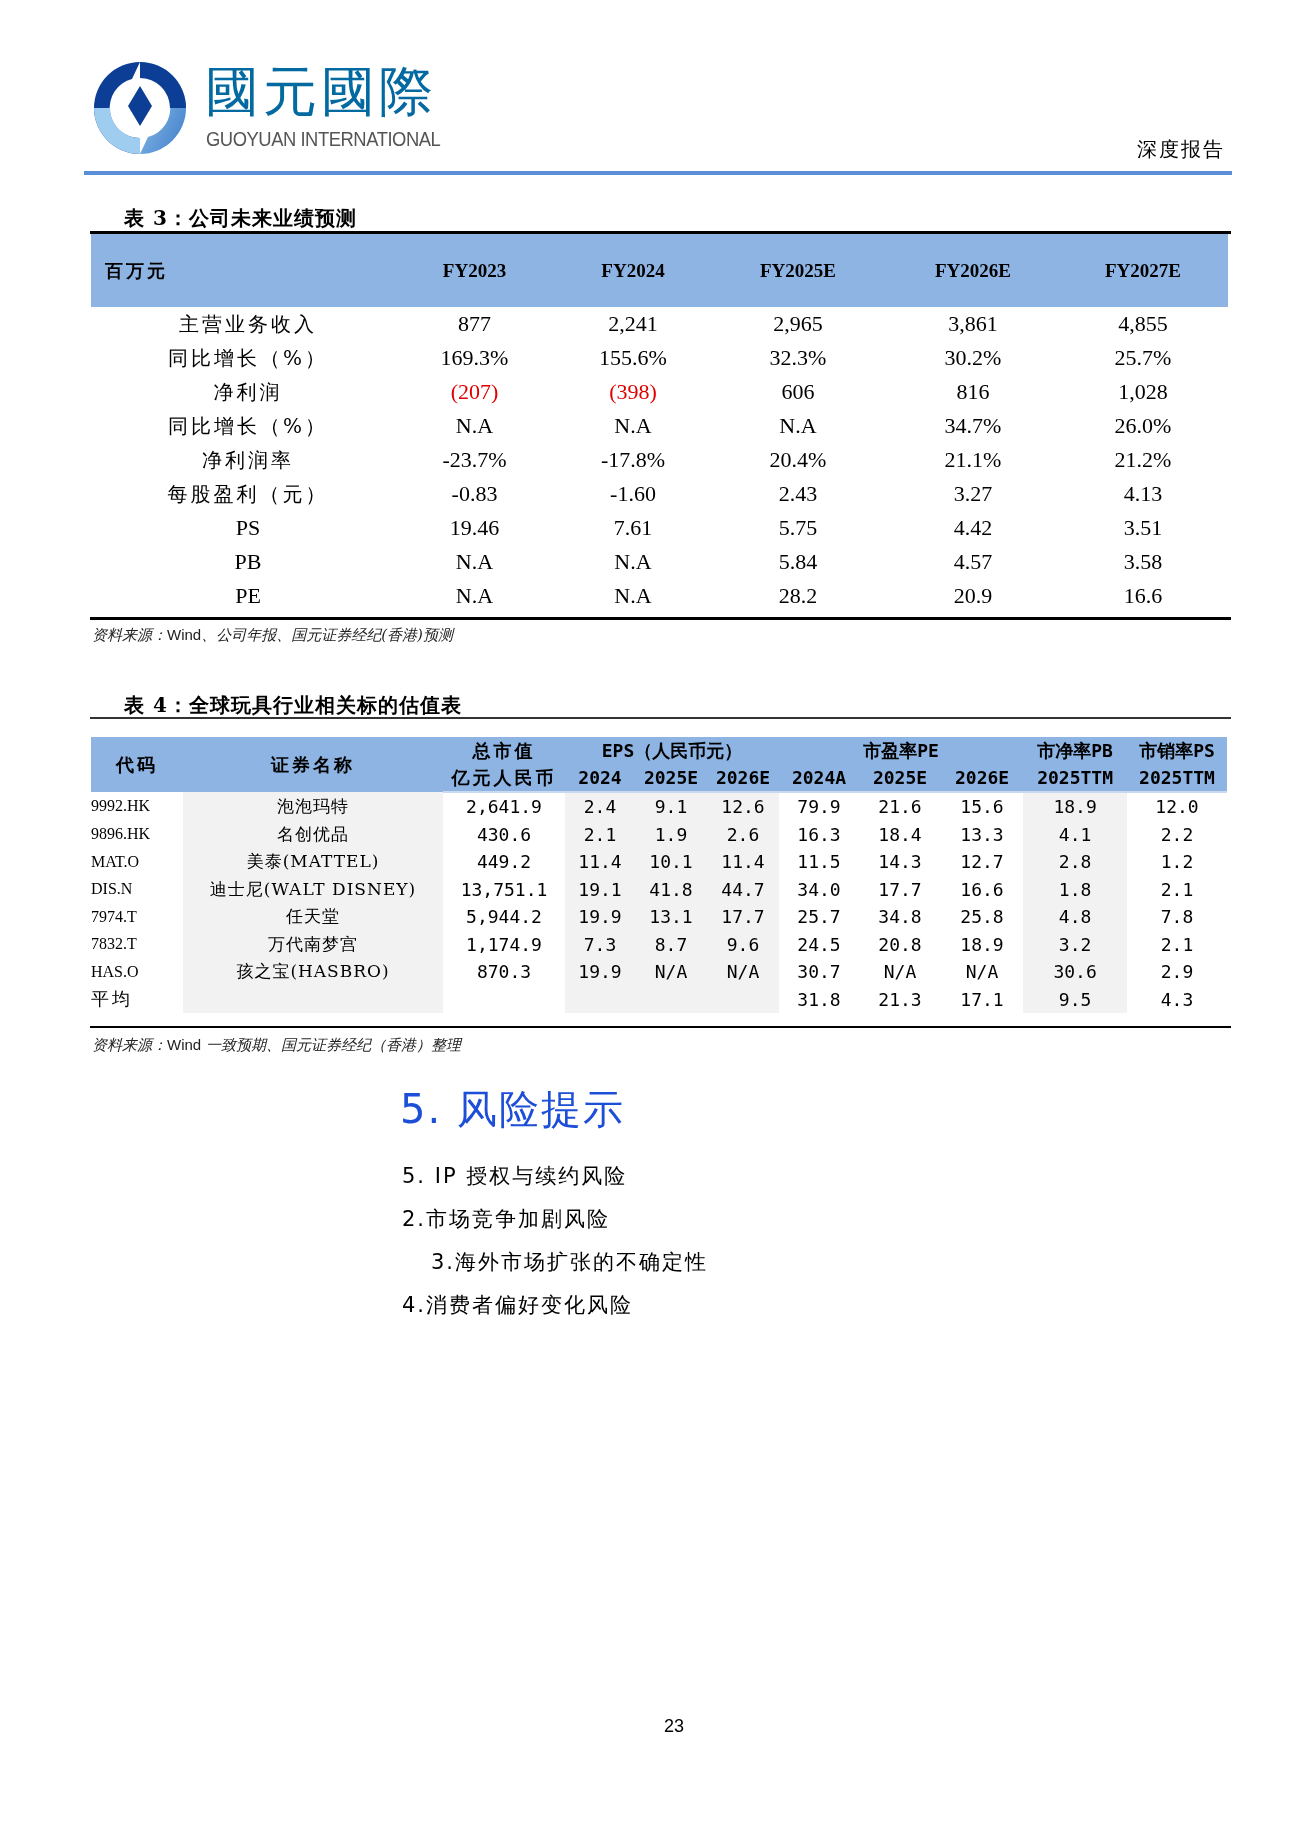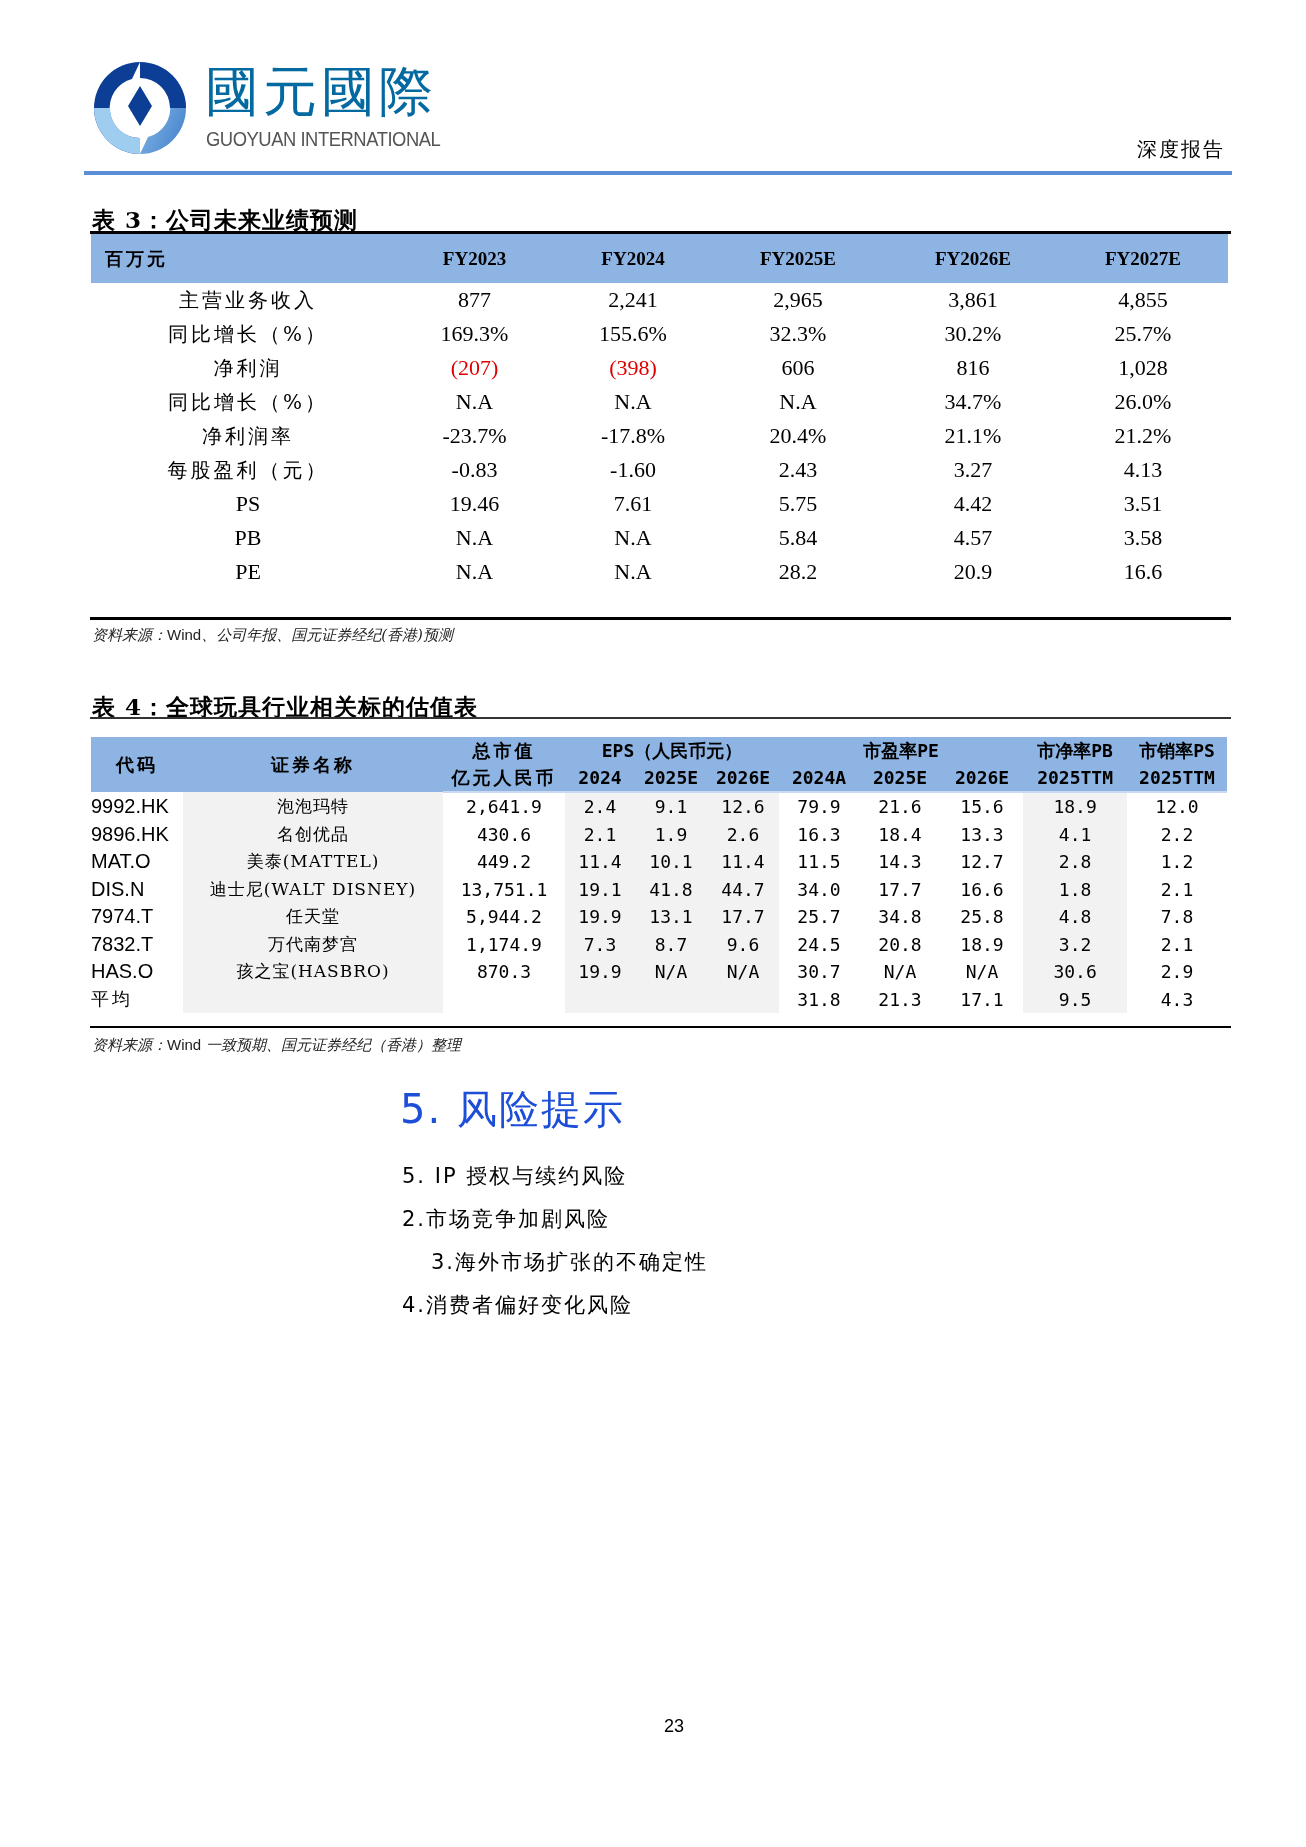--- a/index.html
+++ b/index.html
@@ -17,7 +17,7 @@
   .header-rule { left:84px; top:171px; width:1148px; height:4px; background:#5b8ed6; }
 
   
-  .caption { font-size:23px; font-weight:bold; letter-spacing:1px; }
+  .caption { font-size:20px; font-weight:bold; letter-spacing:1px;margin-left:32px; }
   .source { font-size:15px; font-style:italic; color:#222; }
   .source .latin { font-family:"Liberation Sans",sans-serif; font-style:normal; }
 

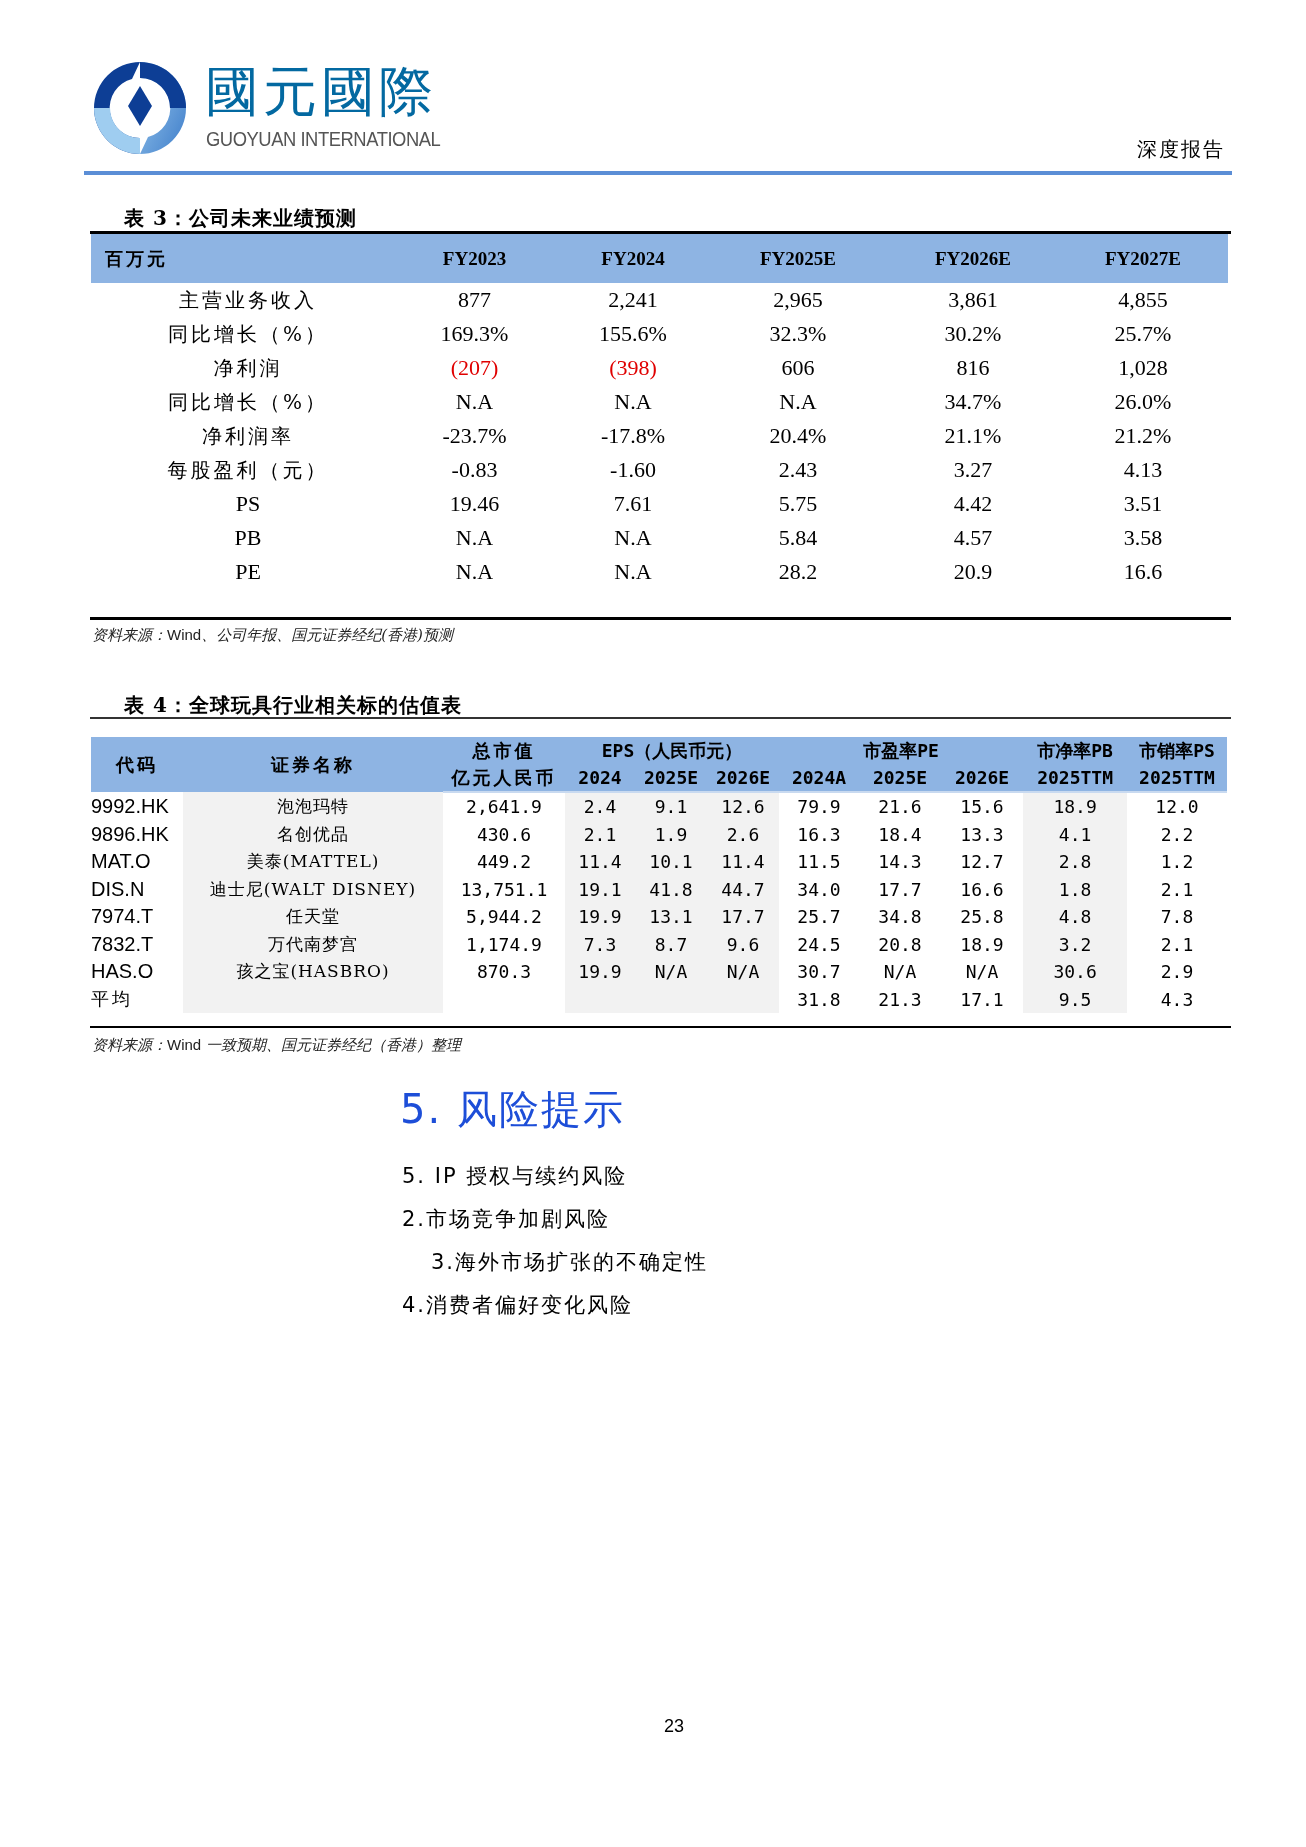--- a/index.html
+++ b/index.html
@@ -25,7 +25,7 @@
   .t3-rule-top { left:90px; top:231px; width:1141px; height:3px; background:#000; }
   .t3 { left:91px; top:234px; width:1137px; border-collapse:collapse; }
   .t3 th { background:#8eb4e3; height:41px; font-size:19px; font-weight:bold;
-           font-family:"Liberation Serif",serif; text-align:center; padding:4px;margin-top:40px; }
+           font-family:"Liberation Serif",serif; text-align:center; padding:16px;margin-top:40px; }
   .t3 th.first { text-align:left; padding-left:14px; font-family:"DejaVu Serif",serif; font-size:18px; letter-spacing:3px; }
   .t3 td { height:34px; font-size:22px; text-align:center; padding:0;
            font-family:"Liberation Serif",serif; }

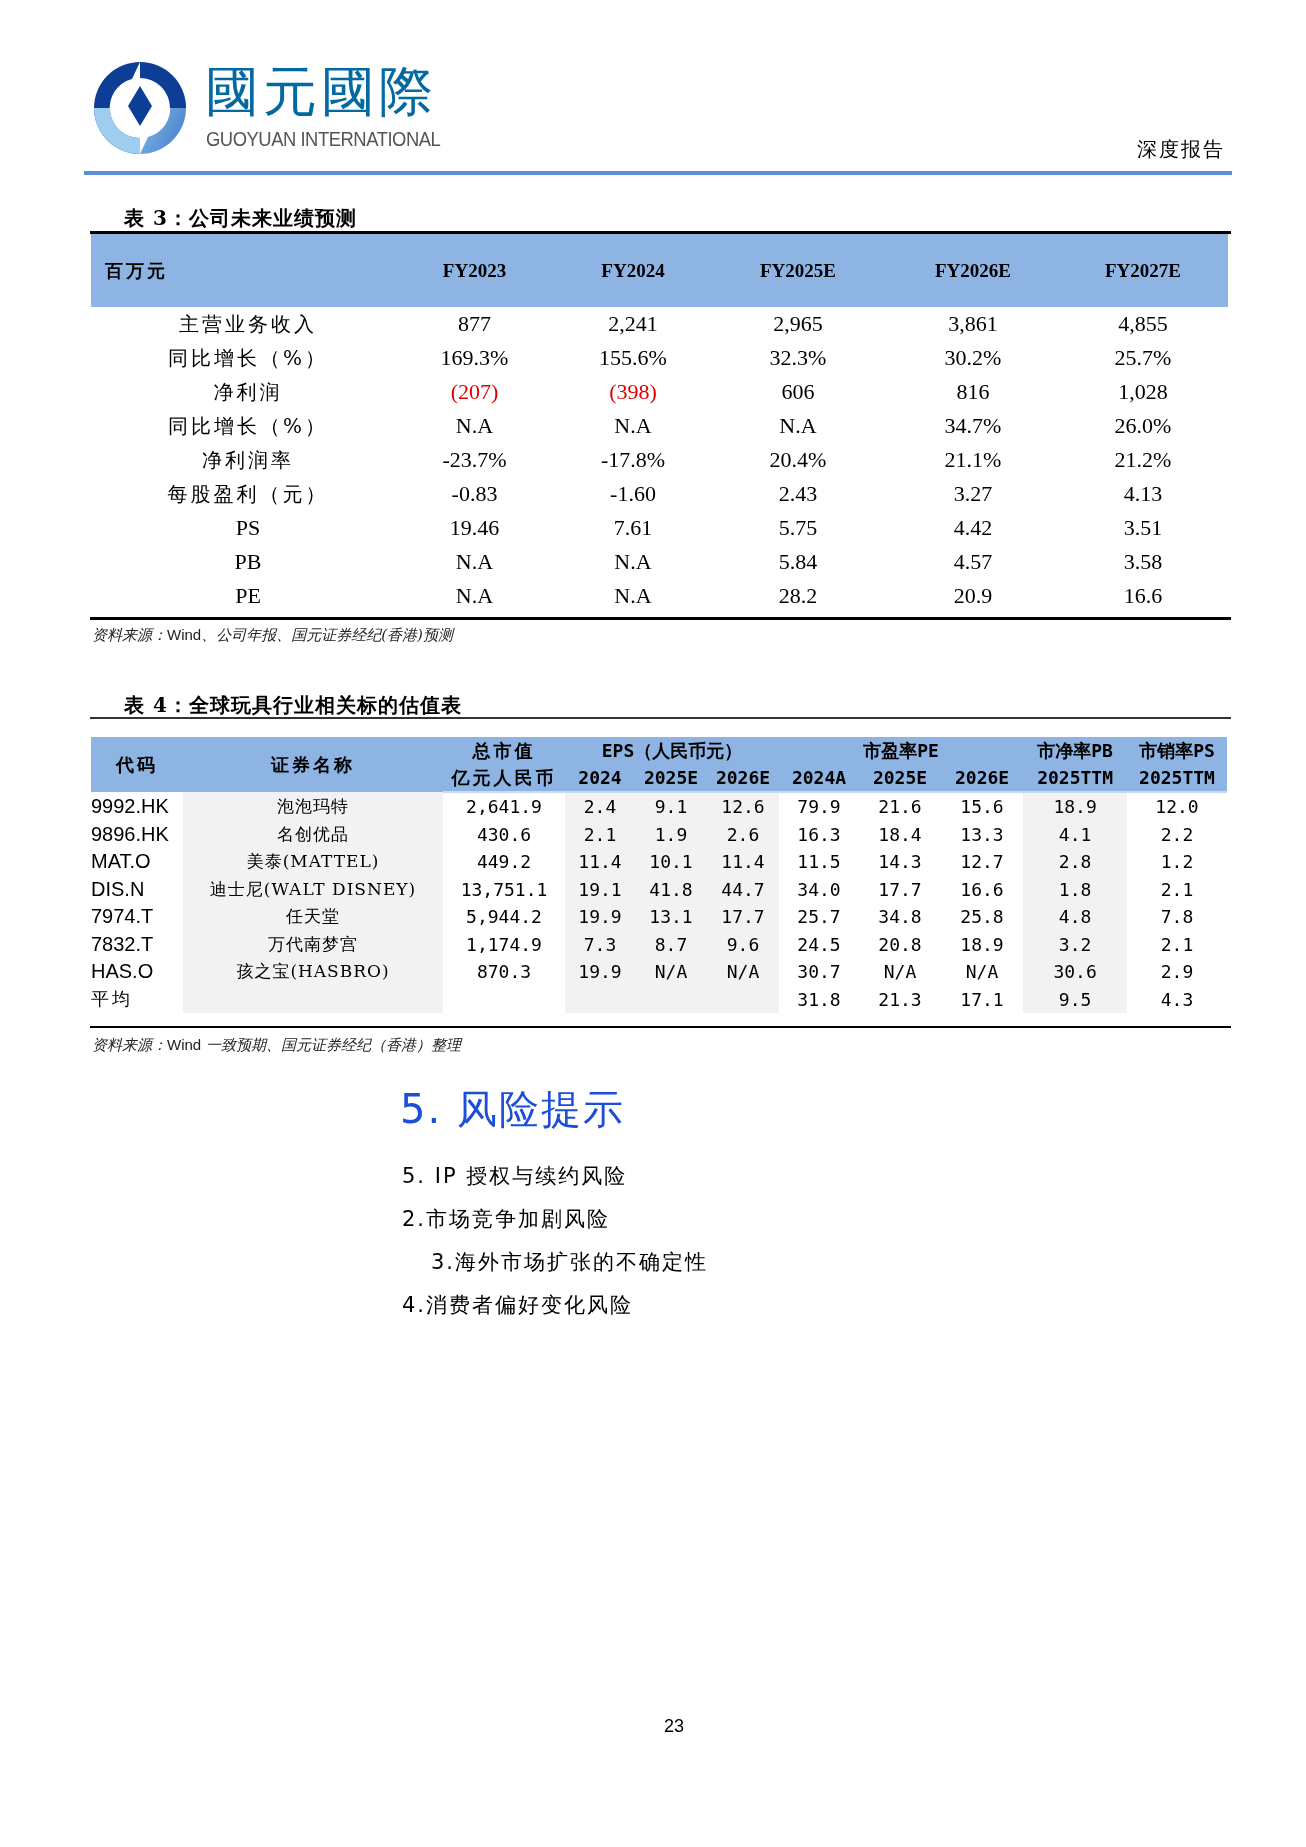--- a/index.html
+++ b/index.html
@@ -43,7 +43,7 @@
   .t4 tr.h2 th { border-bottom:2px solid #c9daf0; }
   .t4 td { height:27.5px; font-size:18px; padding:0; text-align:center; white-space:nowrap;
            font-family:"DejaVu Sans Mono","Liberation Mono",monospace; }
-  .t4 td.code { text-align:left; font-family:Liberation Sans, sans-serif; font-size:20px; }
+  .t4 td.code { text-align:left; font-family:Liberation Serif, serif; font-size:16px; }
   .t4 td.code.cn { font-family:"DejaVu Serif",serif; font-size:18px; letter-spacing:3px; }
   .t4 td.name { font-family:"DejaVu Serif",serif; font-size:17px; letter-spacing:1px; }
   .t4 .g { background:#f2f2f2; }

